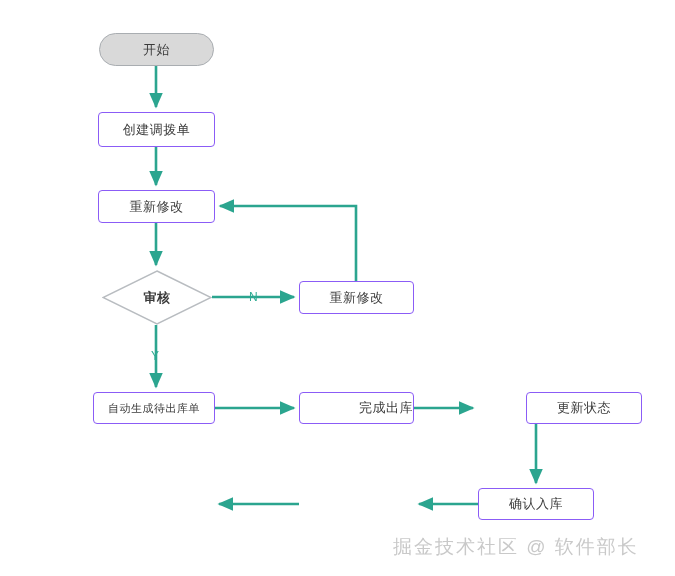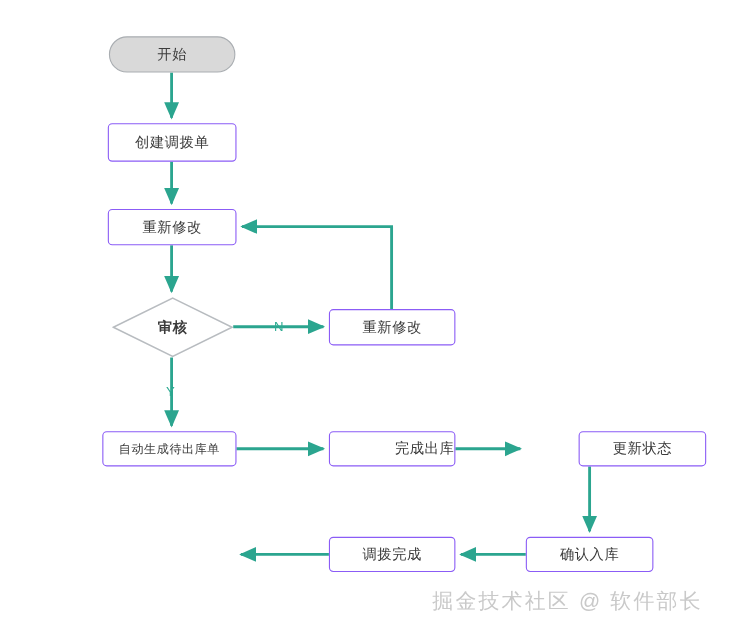--- a/index.html
+++ b/index.html
@@ -148,9 +148,6 @@
     <span>确认入库</span>
   </div>
 
-  <div class="node" style="left:299px; top:488px; width:115px; height:32px;">
-    <span>调拨完成</span>
-  </div>
 
 
   <div class="edge-label" style="left:249px; top:290px;">N</div>

